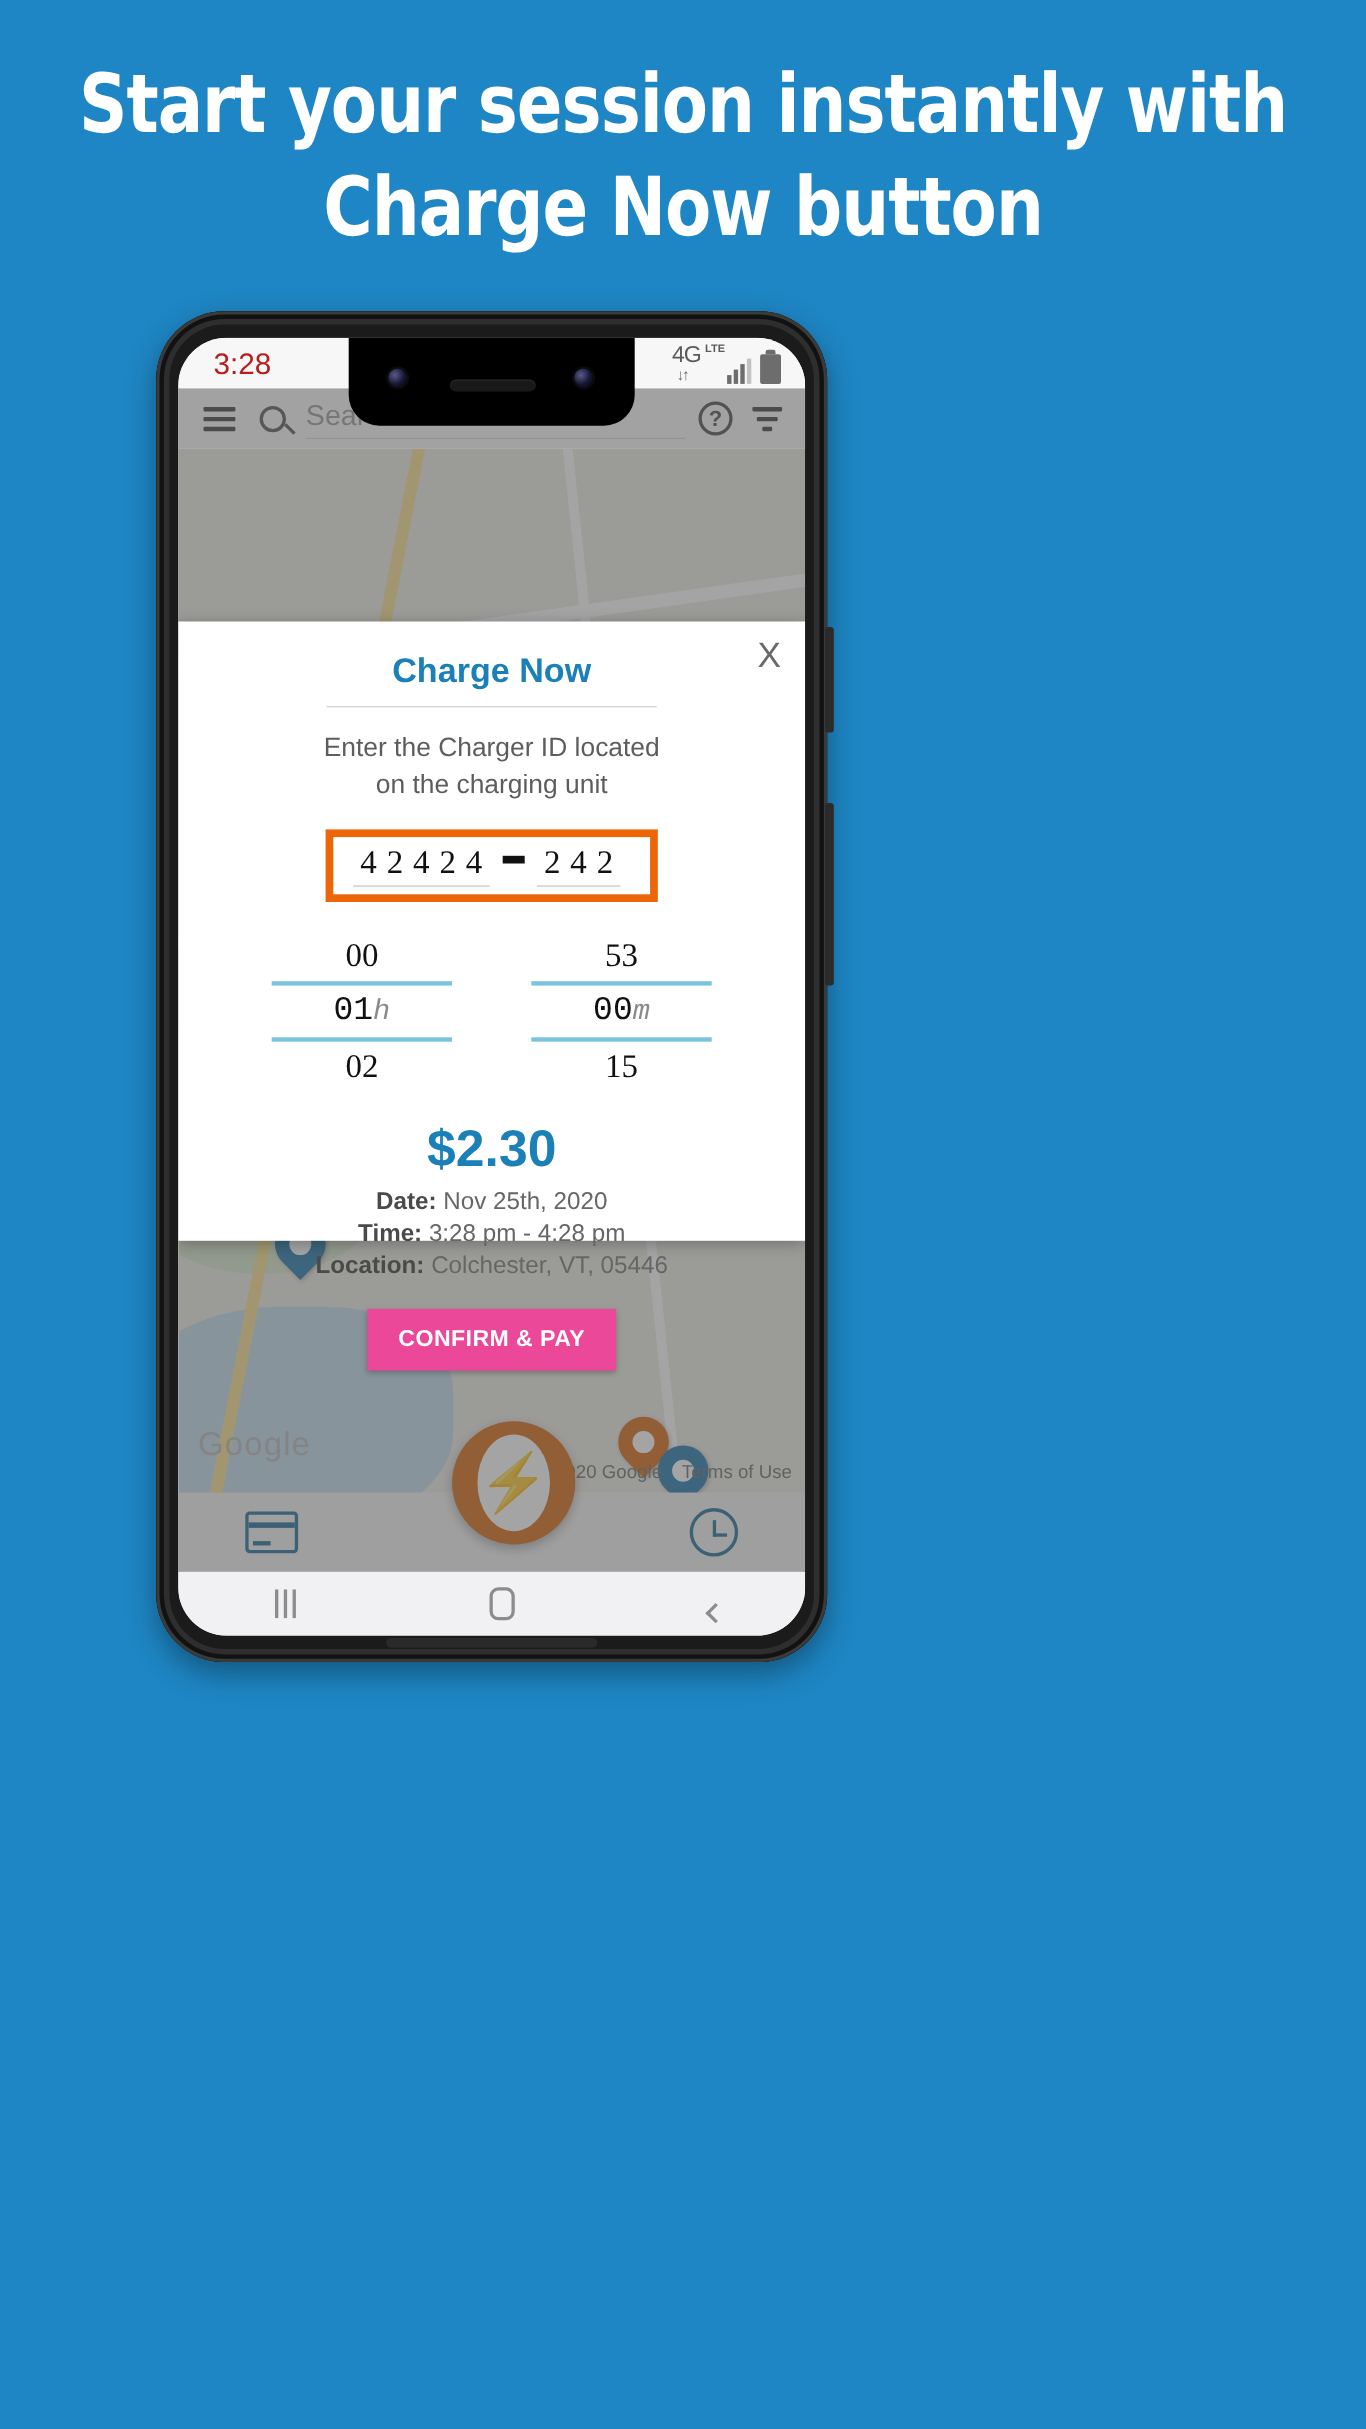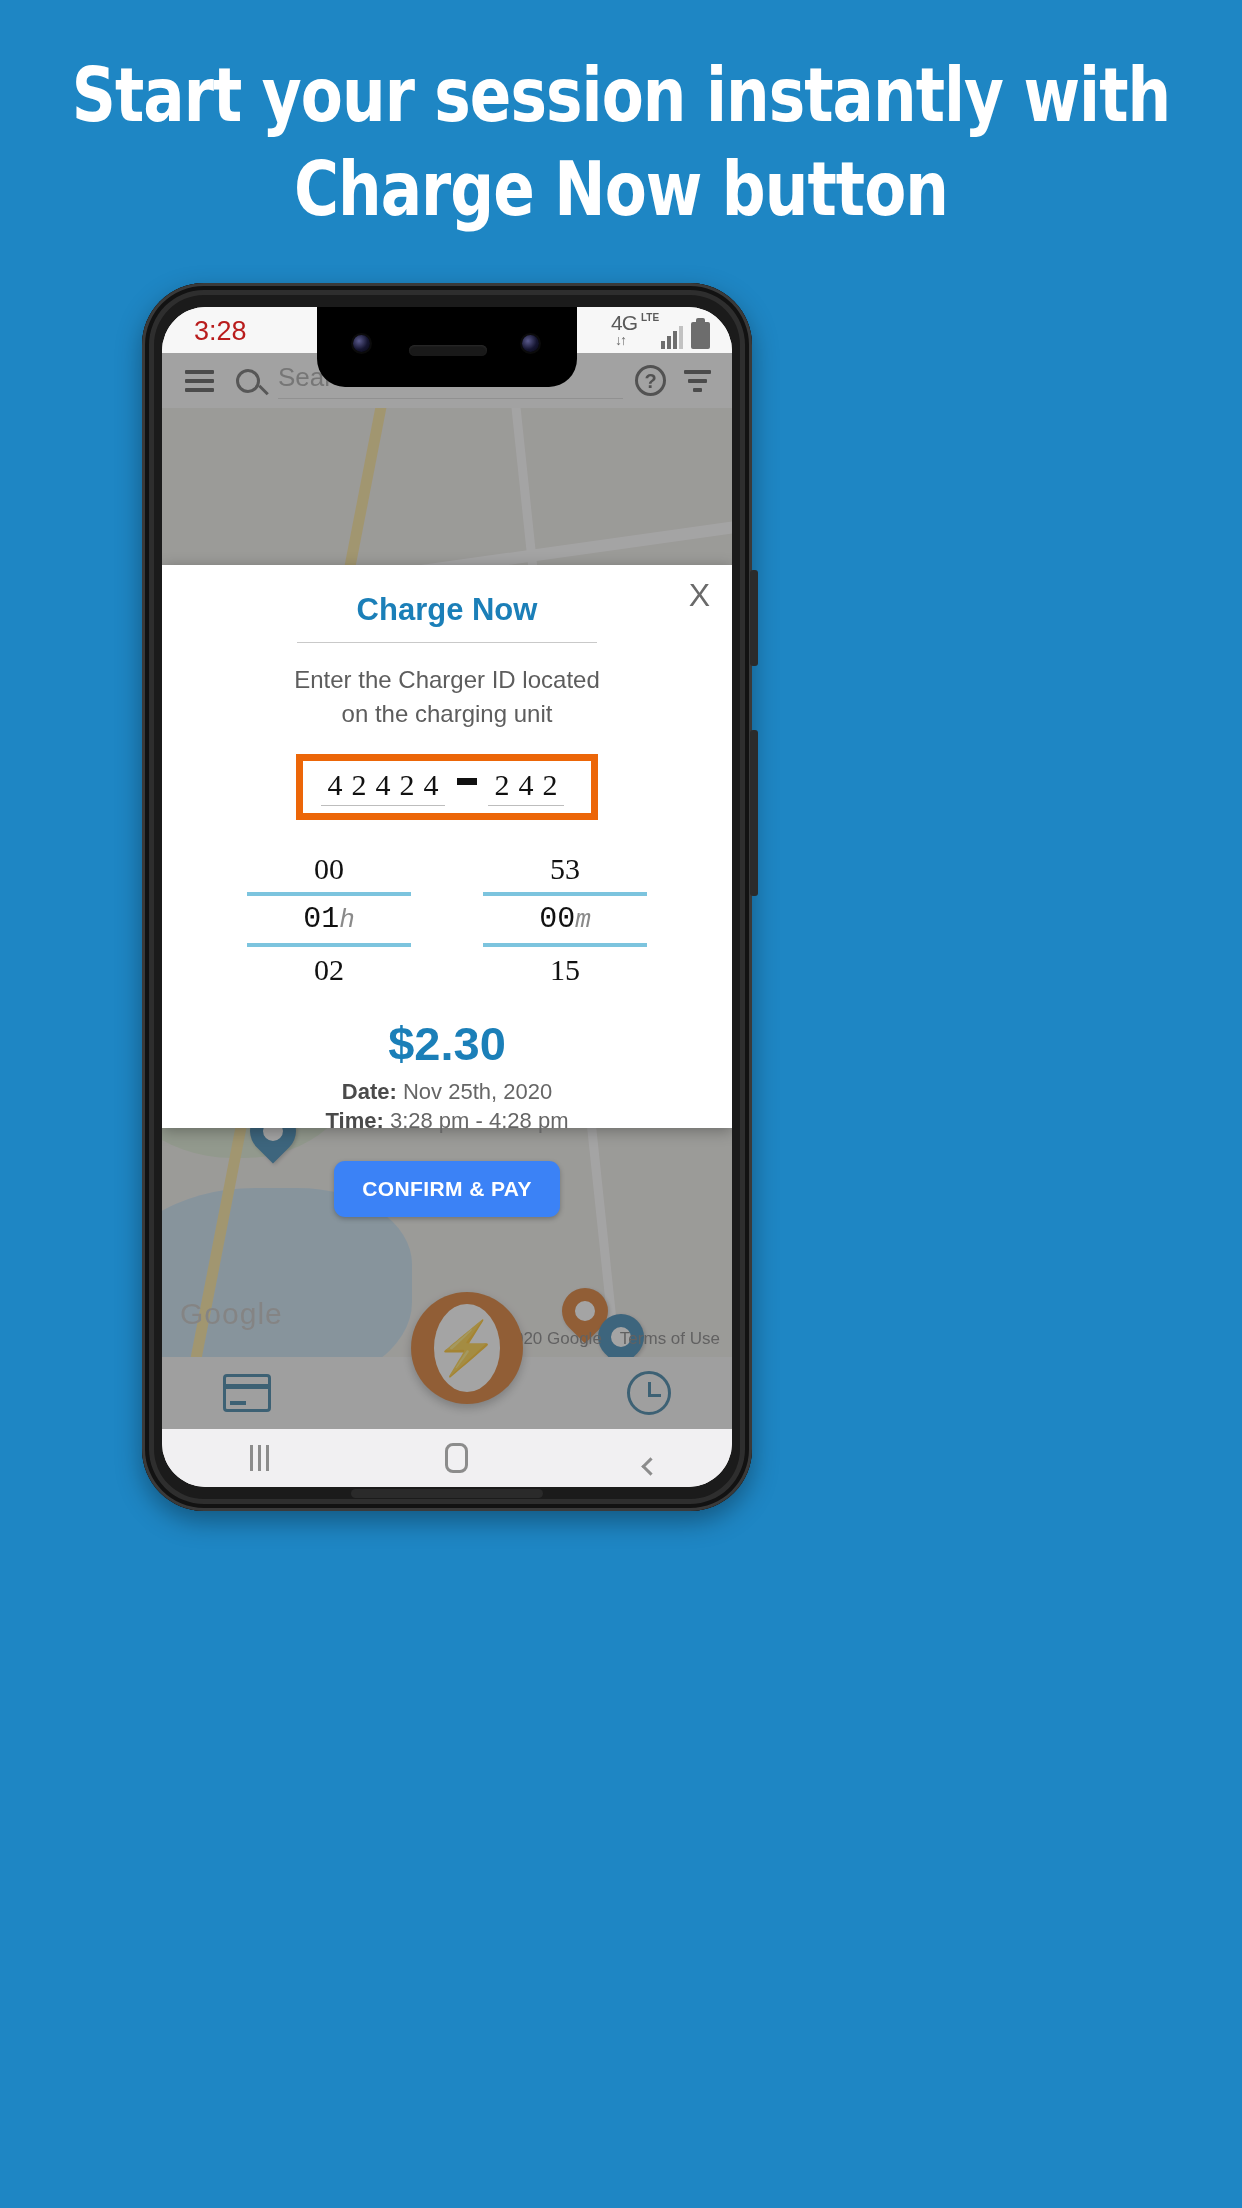--- a/index.html
+++ b/index.html
@@ -496,6 +496,7 @@
         <div class="details">
           <div><b>Date:</b> <span>Nov 25th, 2020</span></div>
           <div><b>Time:</b> <span>3:28 pm - 4:28 pm</span></div>
+          <div><b>Location:</b> <span>Colchester, VT, 05446</span></div>
         </div>
 
         <div class="confirm-wrap">

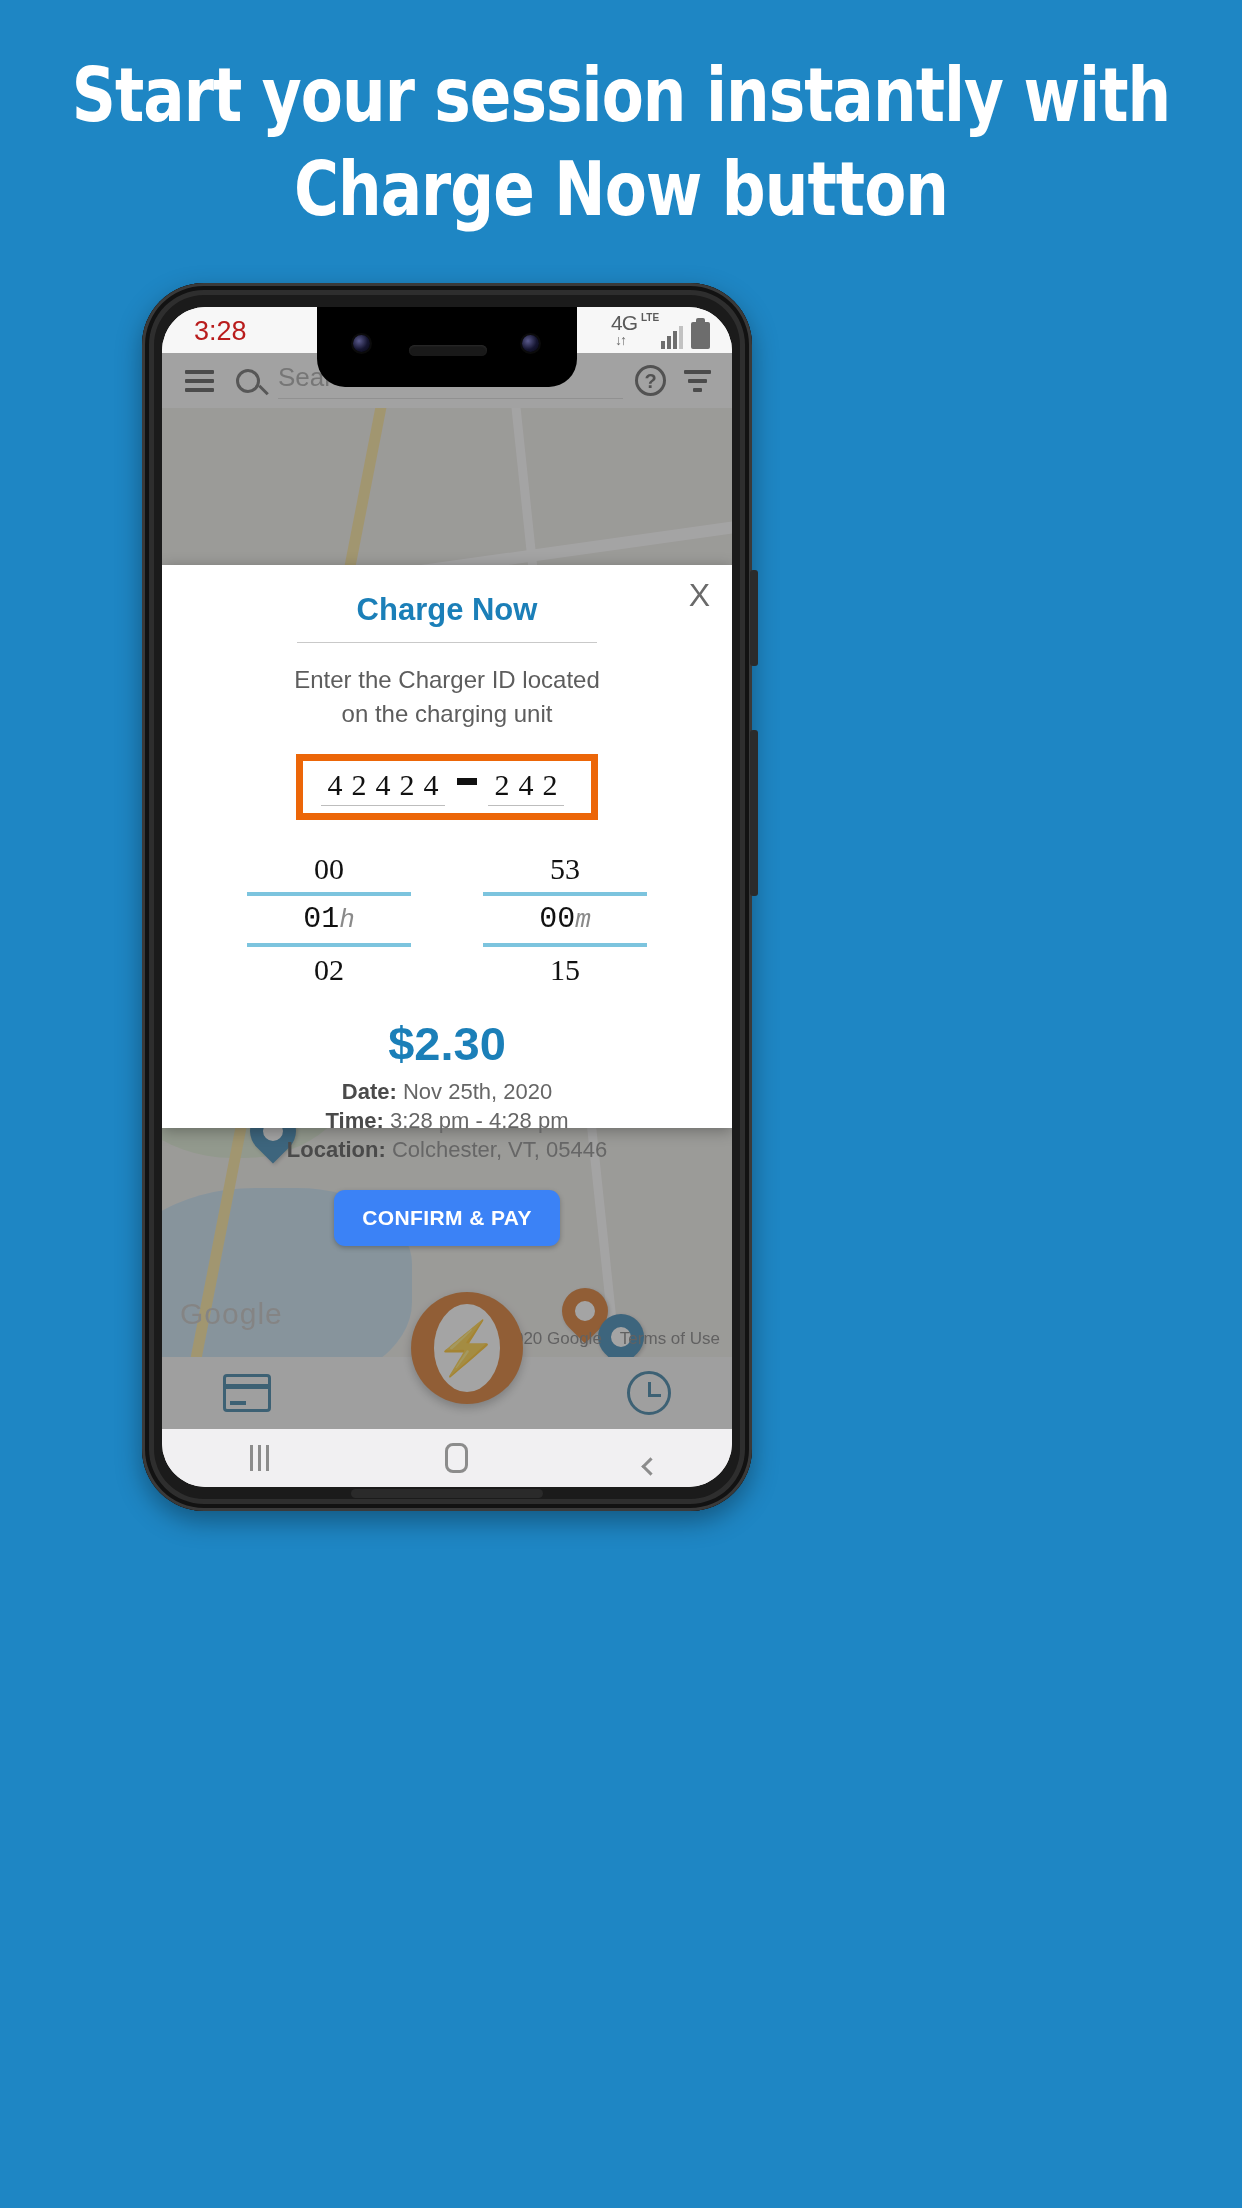--- a/index.html
+++ b/index.html
@@ -376,9 +376,9 @@
   .confirm-wrap { text-align:center; margin-top:26px; }
   .confirm {
     display:inline-block;
-    background:#3b82f6; color:#fff;
+    background:#ec4899; color:#fff;
     font-size:21px; font-weight:bold;
-    padding:16px 28px; border-radius:11px;
+    padding:16px 28px; border-radius:0;
     letter-spacing:0.4px;
     box-shadow:0 2px 5px rgba(0,0,0,0.25);
   }

